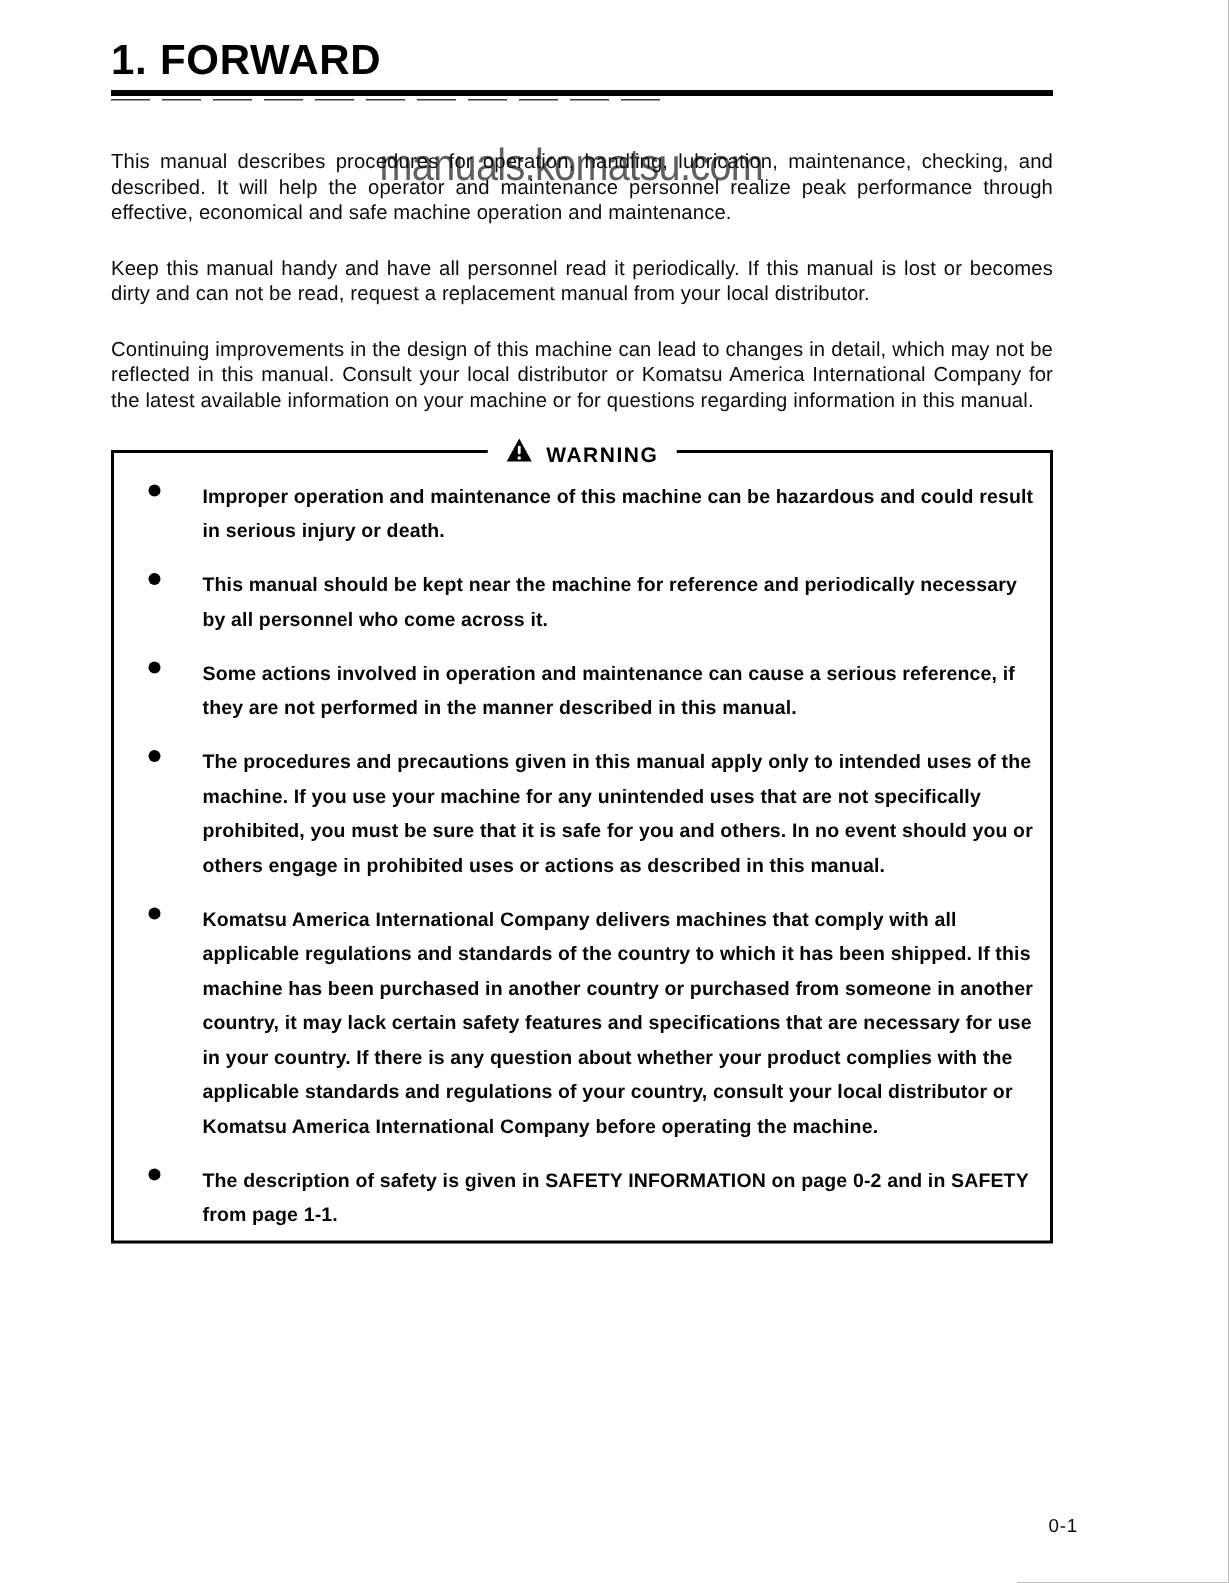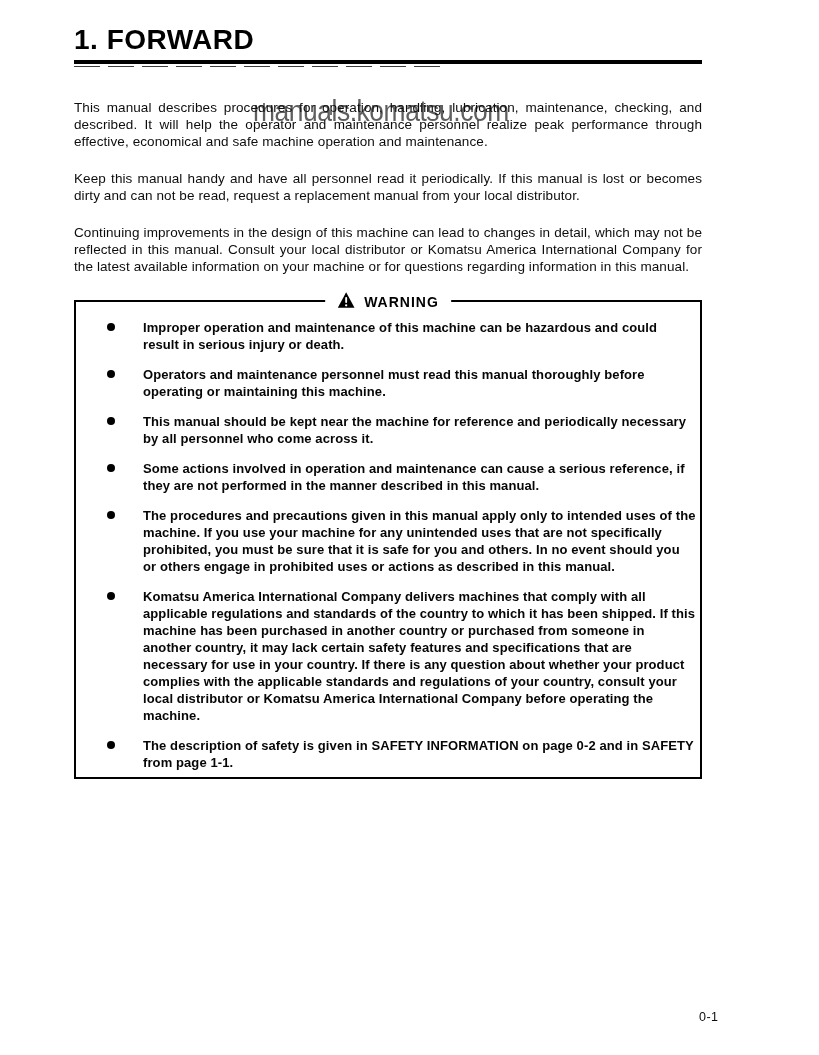--- a/index.html
+++ b/index.html
@@ -65,7 +65,7 @@
     position: relative;
     margin-top: 25px;
     border: 2px solid #000;
-    padding: 17px 4px 6px 12px;
+    padding: 17px 4px 6px 4px;
     min-height: 410px;
   }
   .warning-legend {

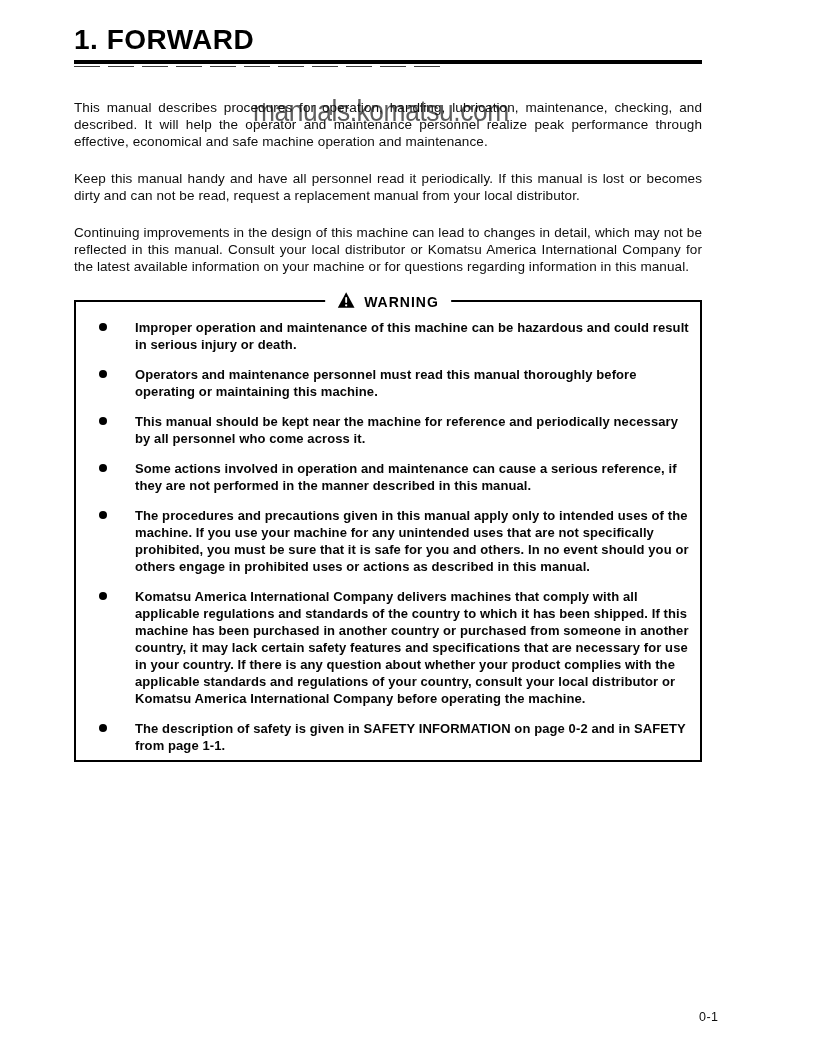--- a/index.html
+++ b/index.html
@@ -107,7 +107,7 @@
     width: 564px;
     font-size: 13px;
     font-weight: bold;
-    line-height: 17px;
+    line-height: 23px;
     letter-spacing: 0.1px;
     color: #060606;
   }

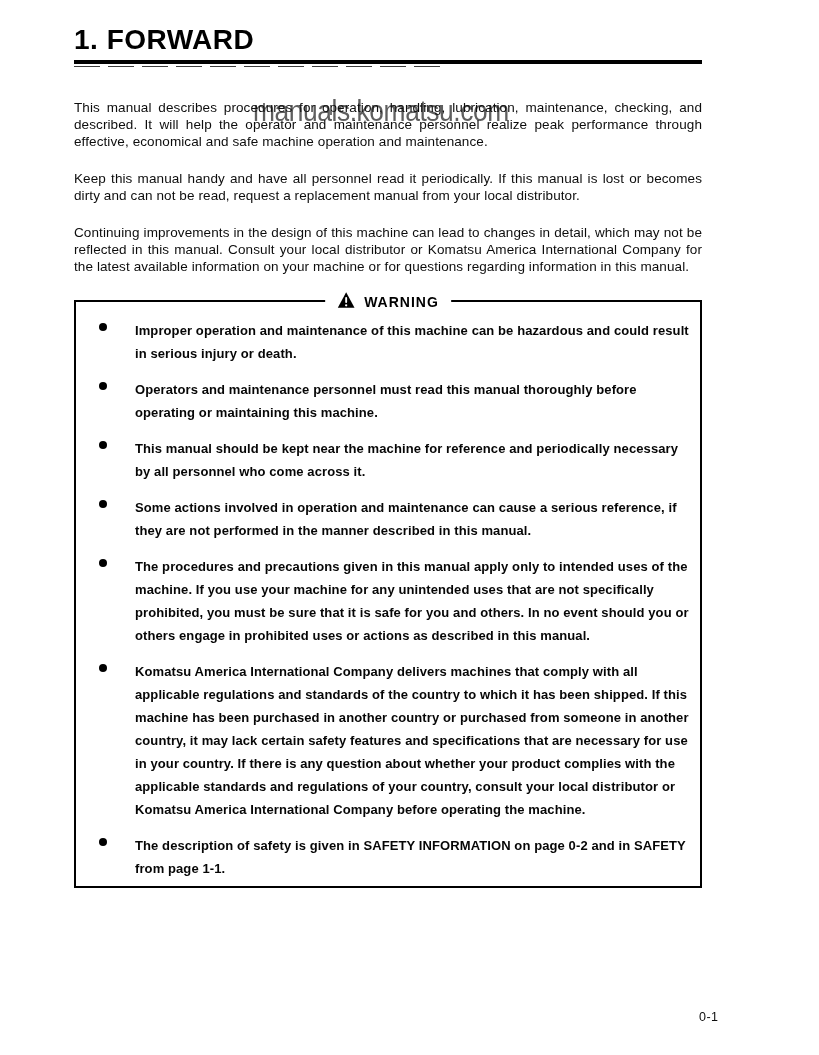--- a/index.html
+++ b/index.html
@@ -155,10 +155,6 @@
       </div>
       <div class="warning-item">
         <span class="bullet-dot"></span>
-        <span class="bullet-text">Operators and maintenance personnel must read this manual thoroughly before operating or maintaining this machine.</span>
-      </div>
-      <div class="warning-item">
-        <span class="bullet-dot"></span>
         <span class="bullet-text">This manual should be kept near the machine for reference and periodically necessary by all personnel who come across it.</span>
       </div>
       <div class="warning-item">

